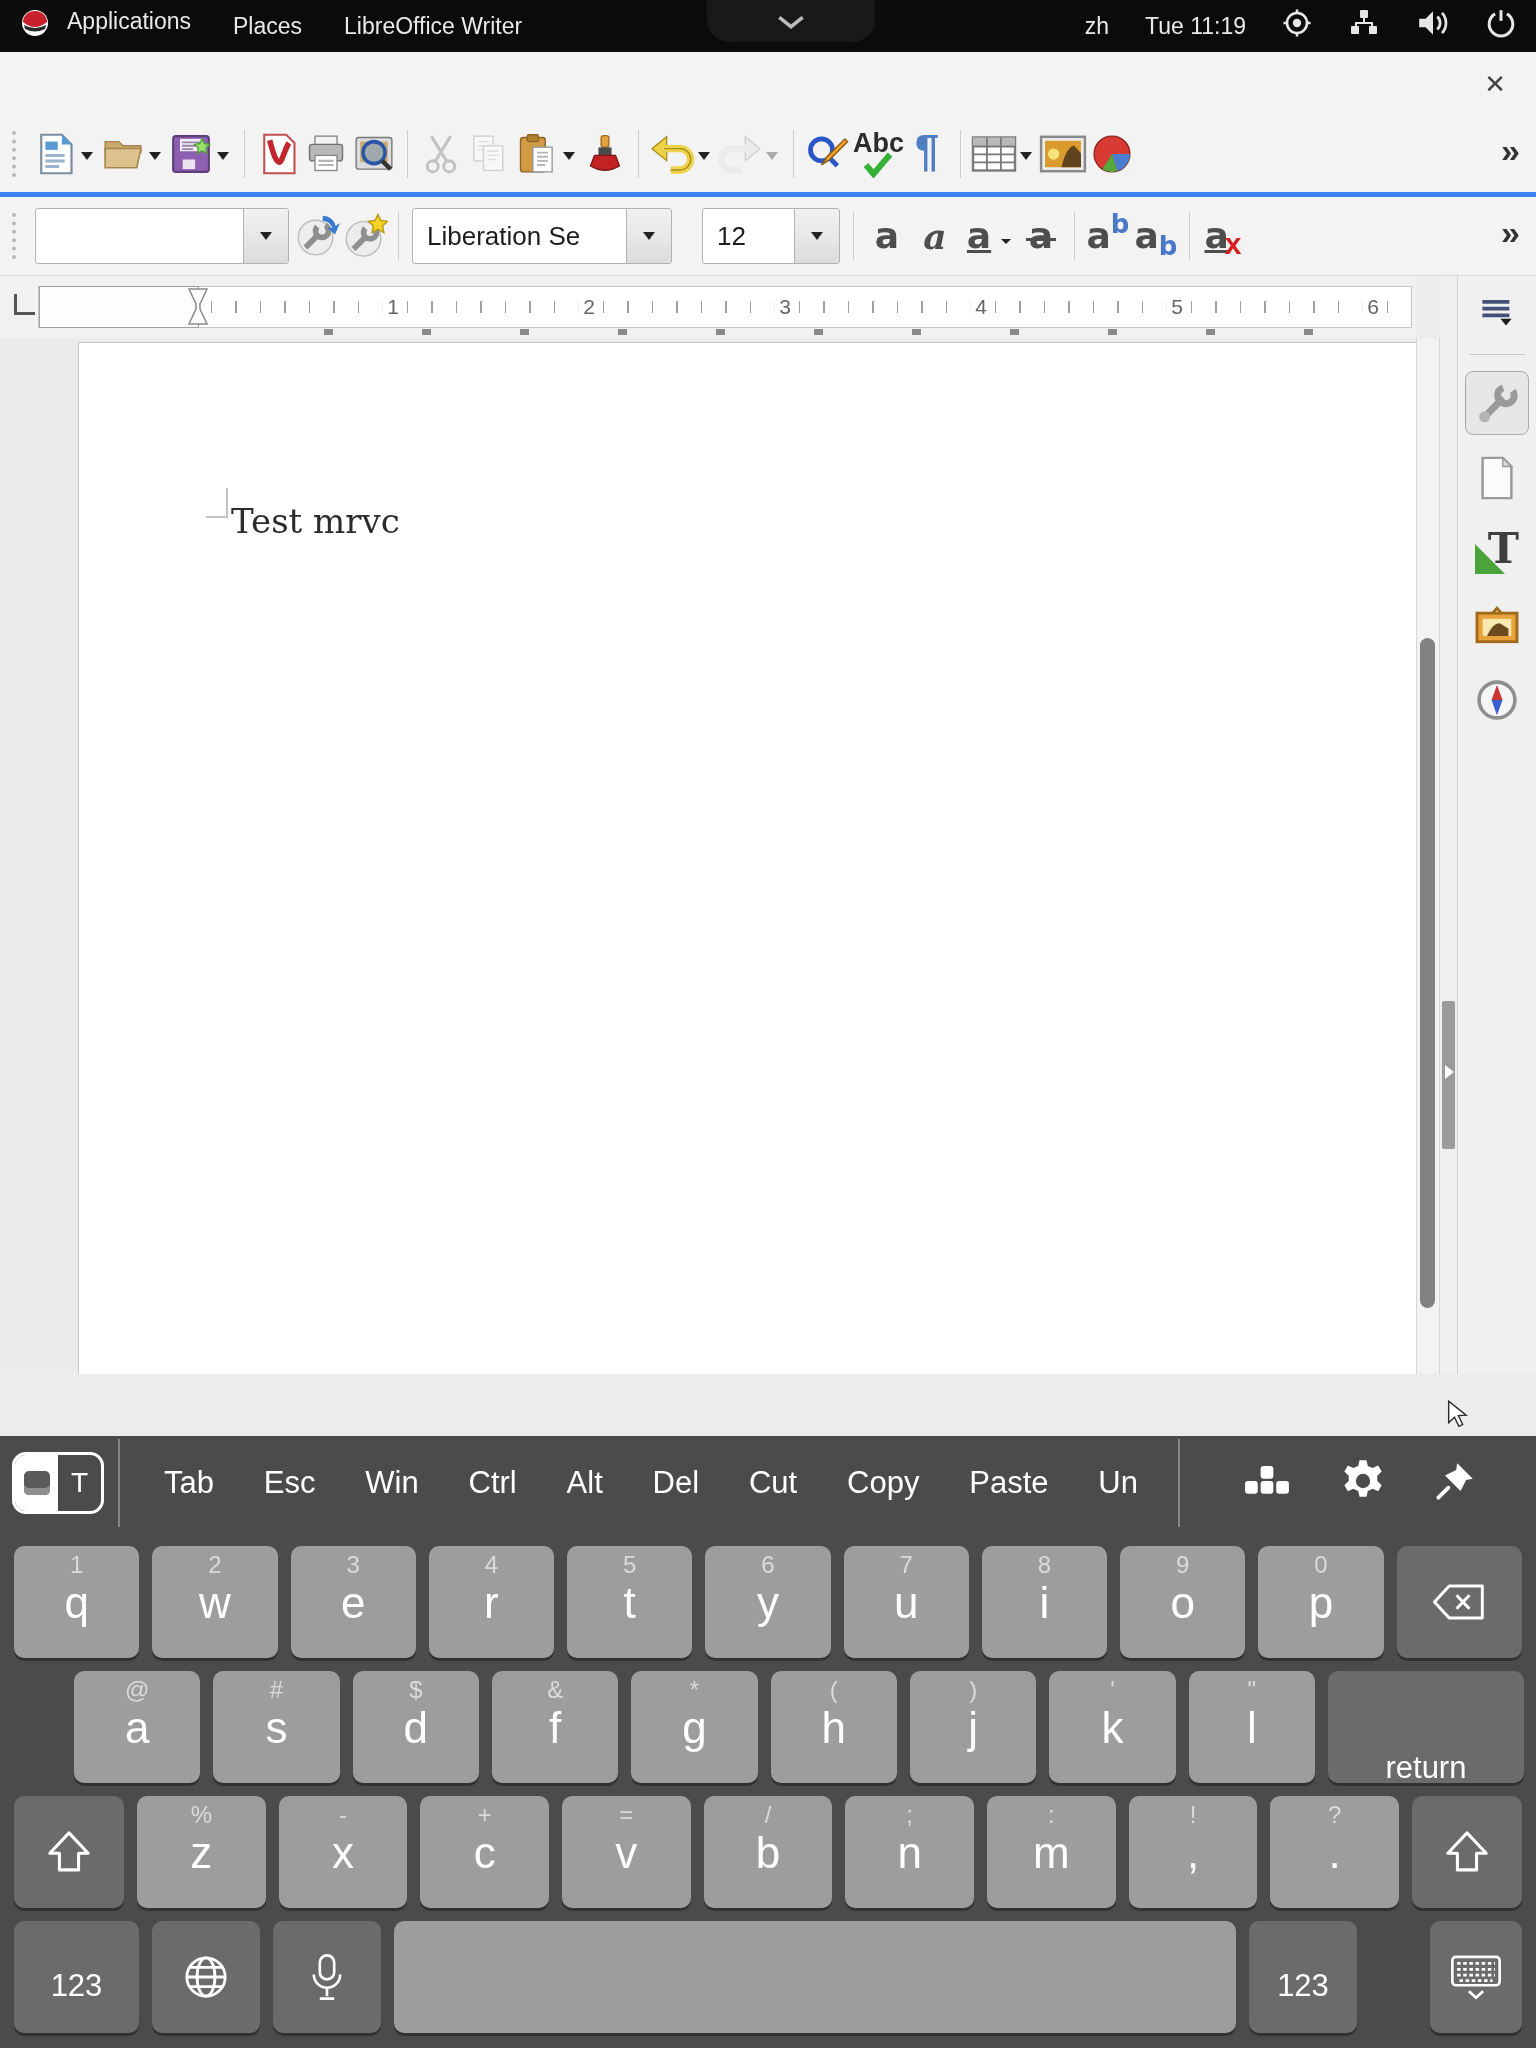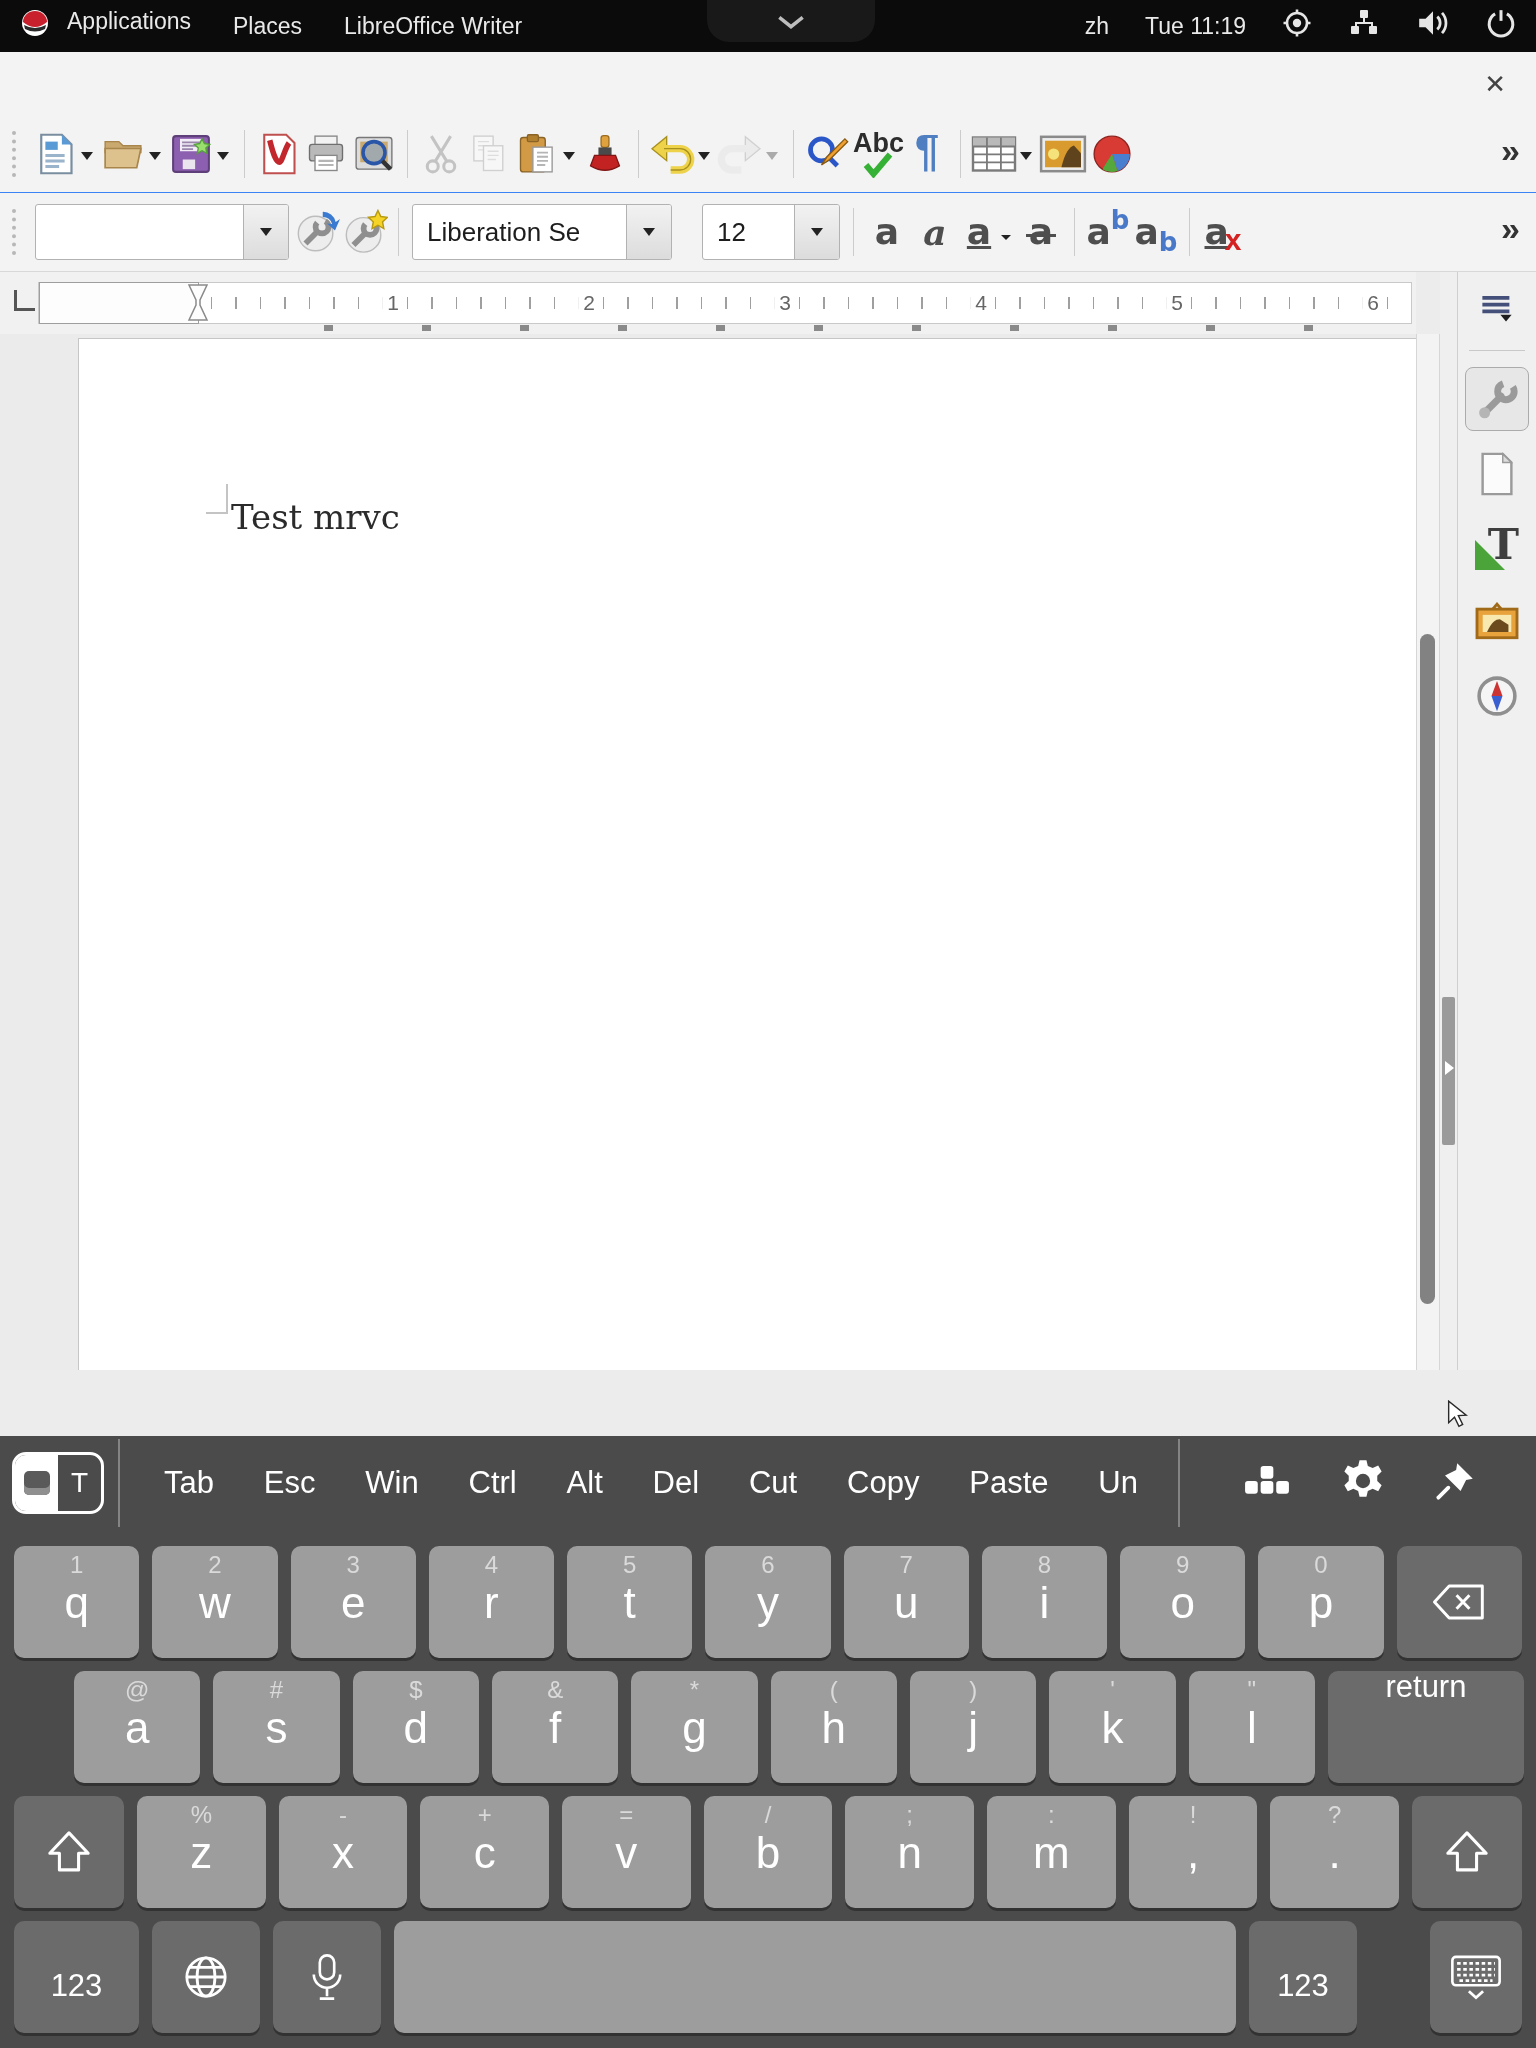--- a/index.html
+++ b/index.html
@@ -25,7 +25,7 @@
   .menu-item{padding:0 15px;cursor:default;}
   .menubar .doc-close{margin-left:auto;margin-right:18px;}
   
-  .toolbar{height:76px;background:#f3f3f3;display:flex;align-items:center;padding:0 6px;border-bottom:1px solid #3b82f6;}
+  .toolbar{height:76px;background:#f3f3f3;display:flex;align-items:center;padding:0 6px;border-bottom:5px solid #3b82f6;}
   .tb-handle{width:9px;height:46px;margin:0 6px;border-left:4px dotted #b7b7b7;}
   .tb-btn{height:58px;min-width:48px;display:flex;align-items:center;justify-content:center;border-radius:3px;}
   .dd{width:0;height:0;border:6px solid transparent;border-top:8px solid #222;margin:10px 6px 0 2px;}

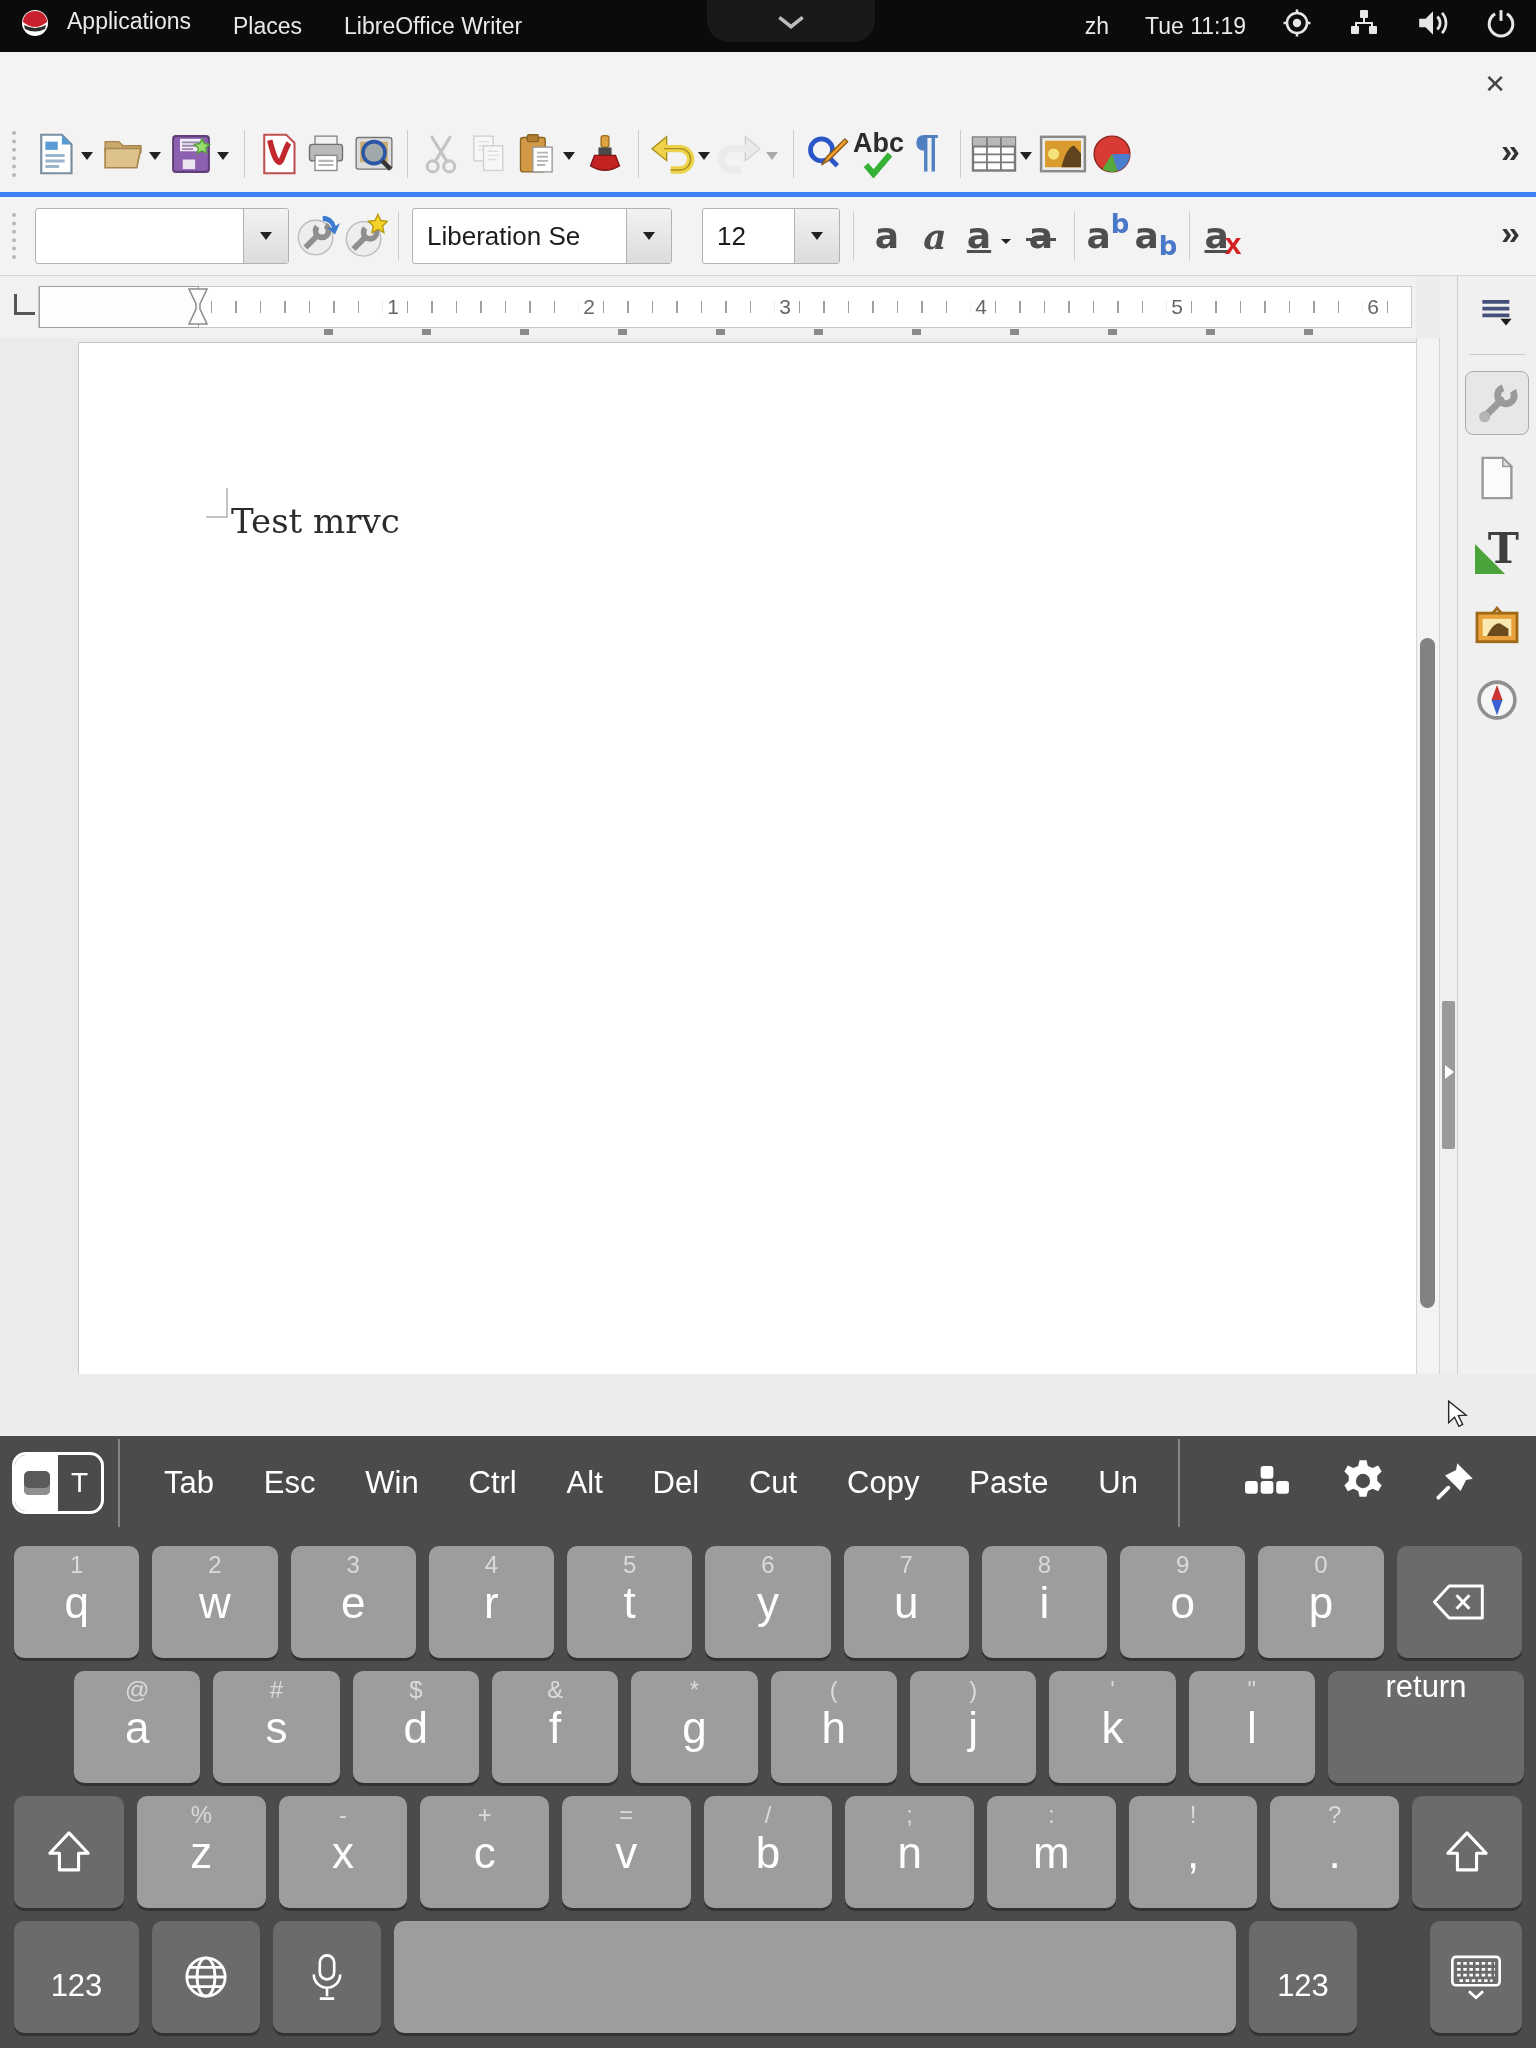--- a/index.html
+++ b/index.html
@@ -105,7 +105,7 @@
   .key .main.small{font-size:31px;margin-top:0;}
   .key.special{background:#6b6b6b;}
   .key.ico, .key.center{justify-content:center;}
-  .key.return{flex:0 0 196px;justify-content:flex-start;}
+  .key.return{flex:0 0 196px;justify-content:flex-end;}
   .key.return .main{font-size:31px;}
   .key.shift{flex:0 0 110px;justify-content:center;}
   .key.w125{flex:0 0 125px;justify-content:center;}

